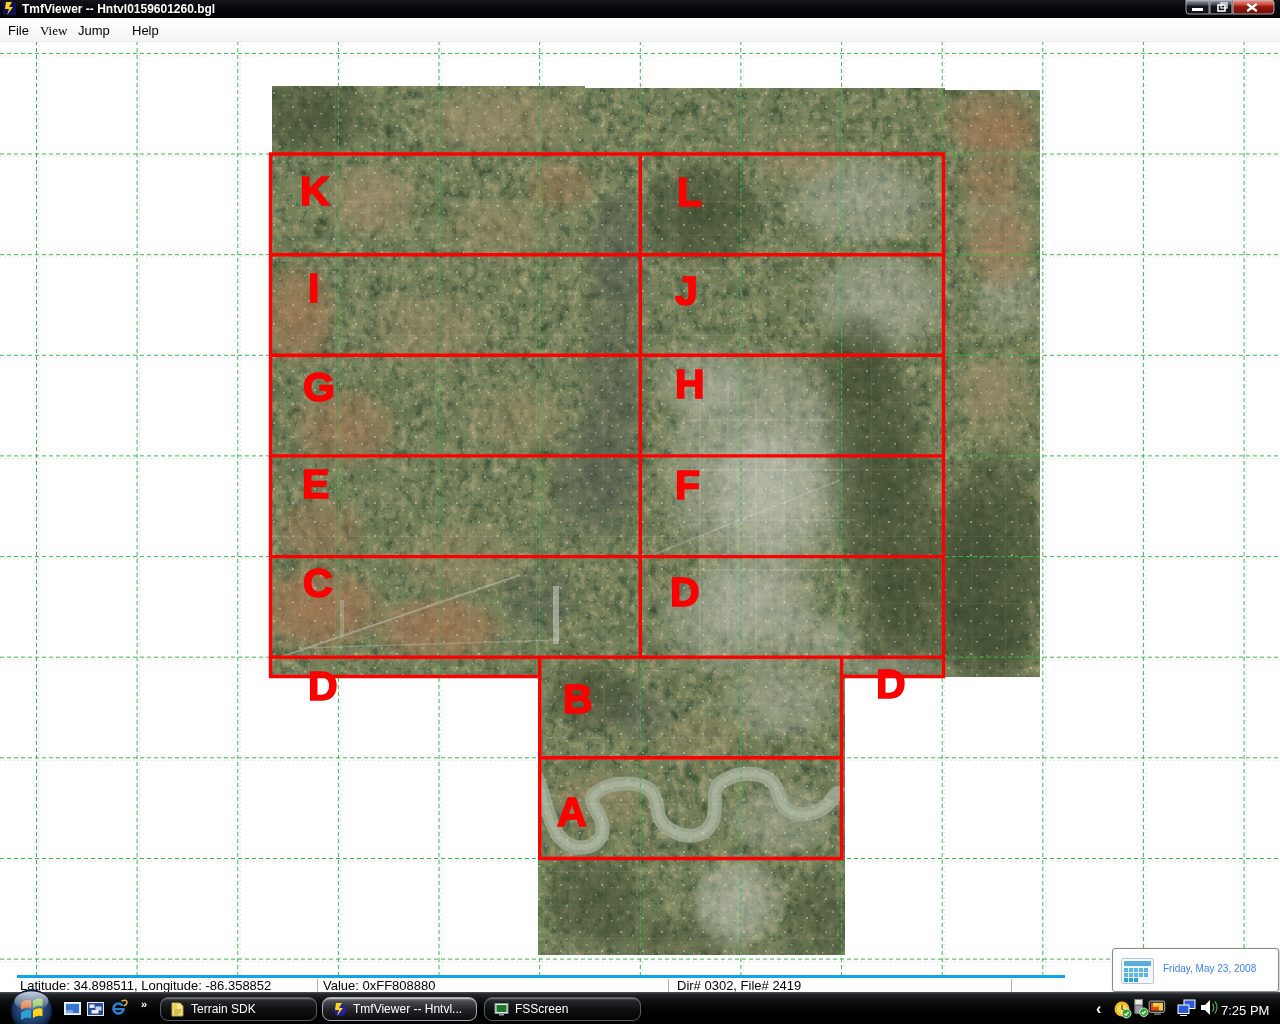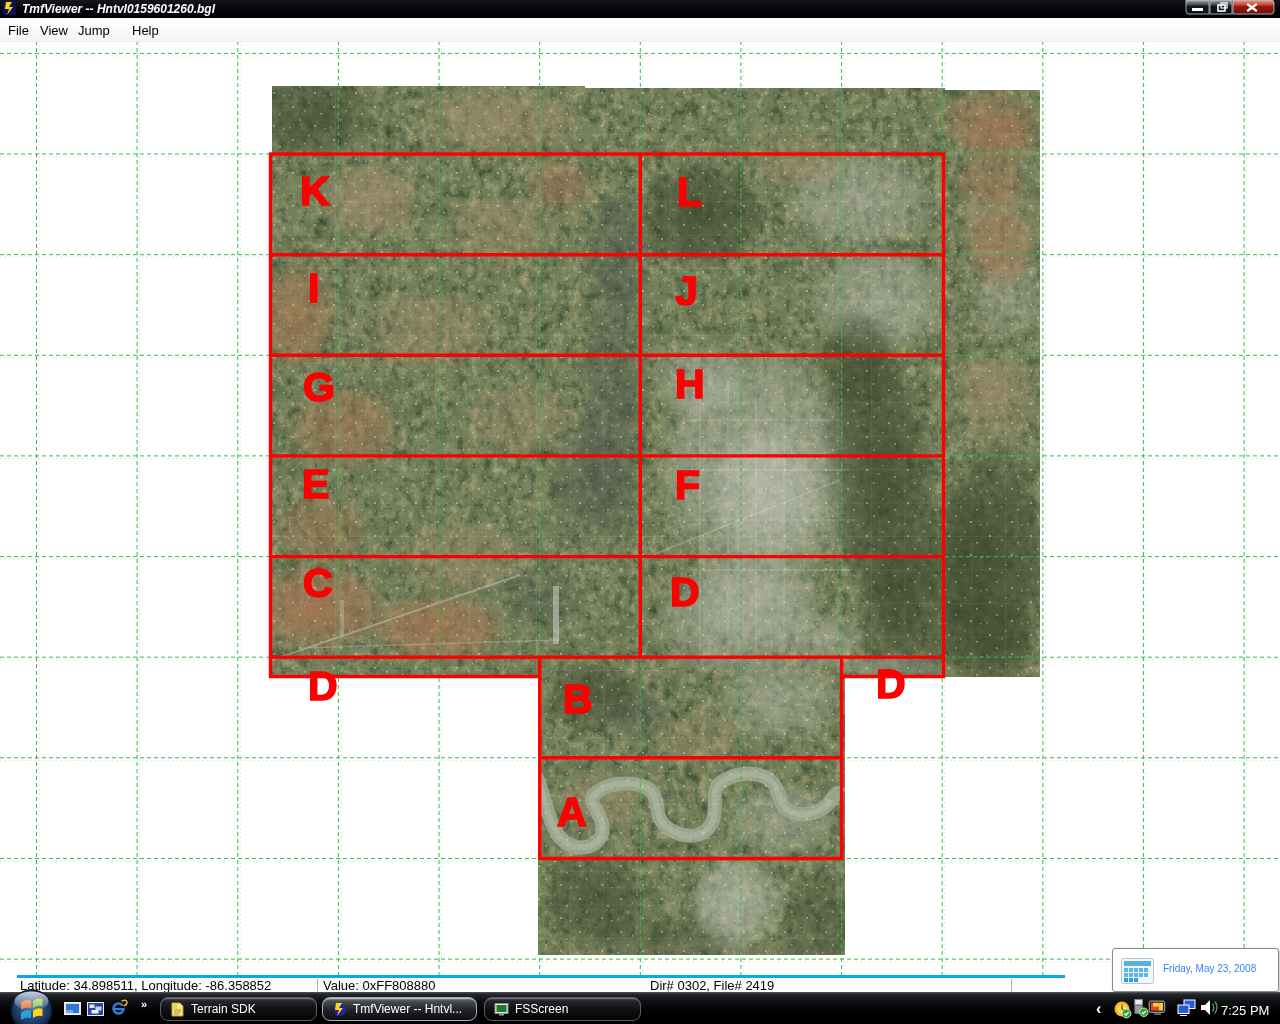--- a/index.html
+++ b/index.html
@@ -7,7 +7,7 @@
 #titlebar{position:absolute;left:0;top:0;width:1280px;height:18px;
 background:linear-gradient(#15161e 0%,#07070b 45%,#020204 100%);}
 #titletext{position:absolute;left:22px;top:2px;color:#fff;font-size:12px;font-weight:bold;
-letter-spacing:0px;font-style:italic;}
+letter-spacing:0px;}
 #appicon{position:absolute;left:3px;top:1px;width:15px;height:15px;}
 #winbtns{position:absolute;left:1185px;top:0;width:90px;height:15px;}
 #menubar{position:absolute;left:0;top:18px;width:1280px;height:23px;

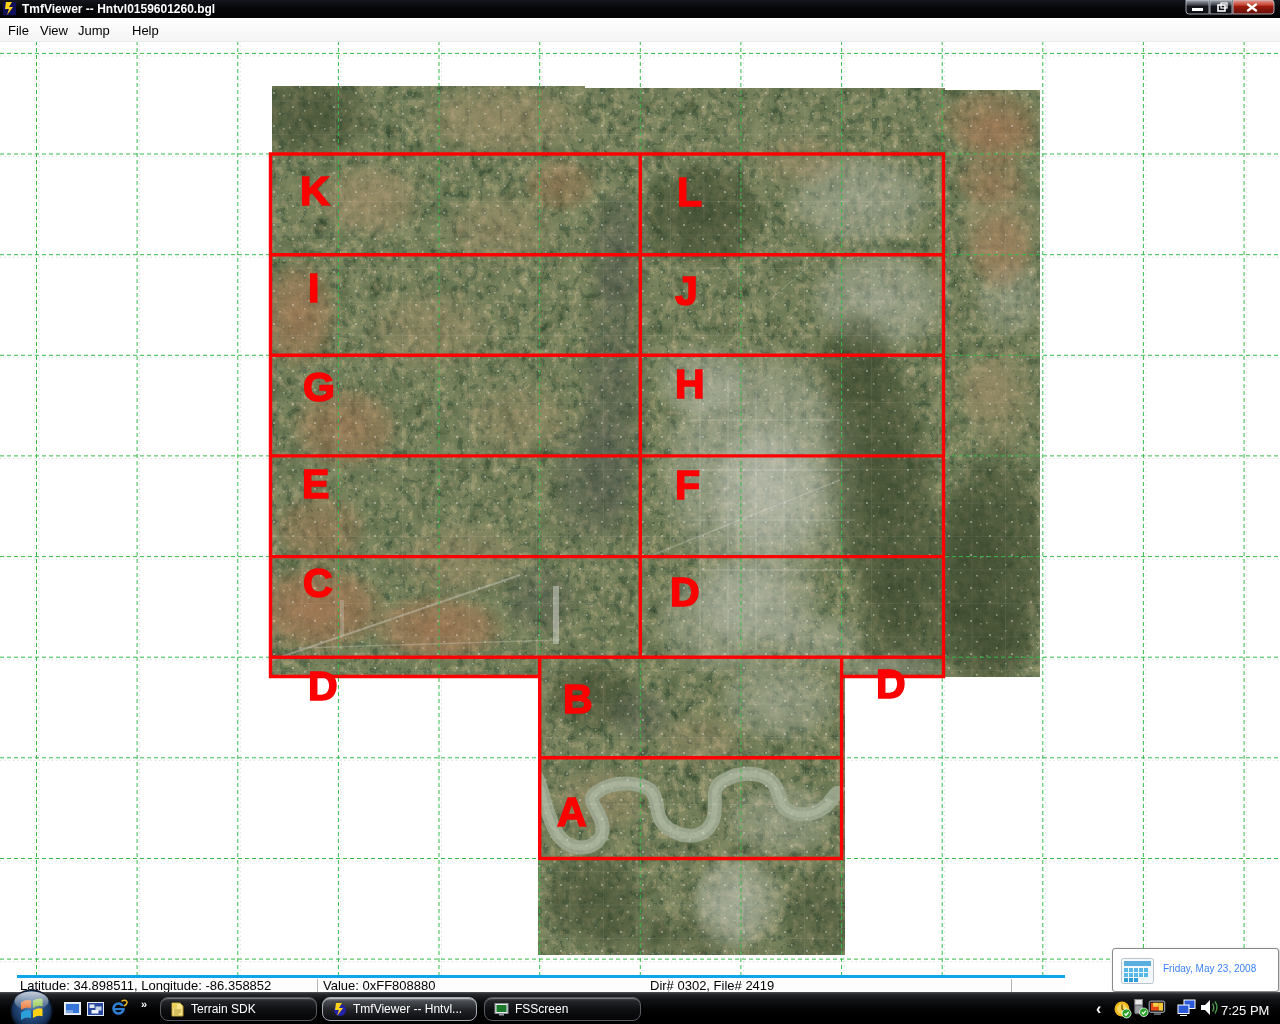--- a/index.html
+++ b/index.html
@@ -340,7 +340,7 @@
 
 <span class="menuitem" style="left:8px;">File</span>
 
-<span class="menuitem" style="left:40px;">View</span>
+<span class="menuitem" style="left:40px;font-family:Liberation Serif, serif;">View</span>
 
 <span class="menuitem" style="left:78px;">Jump</span>
 

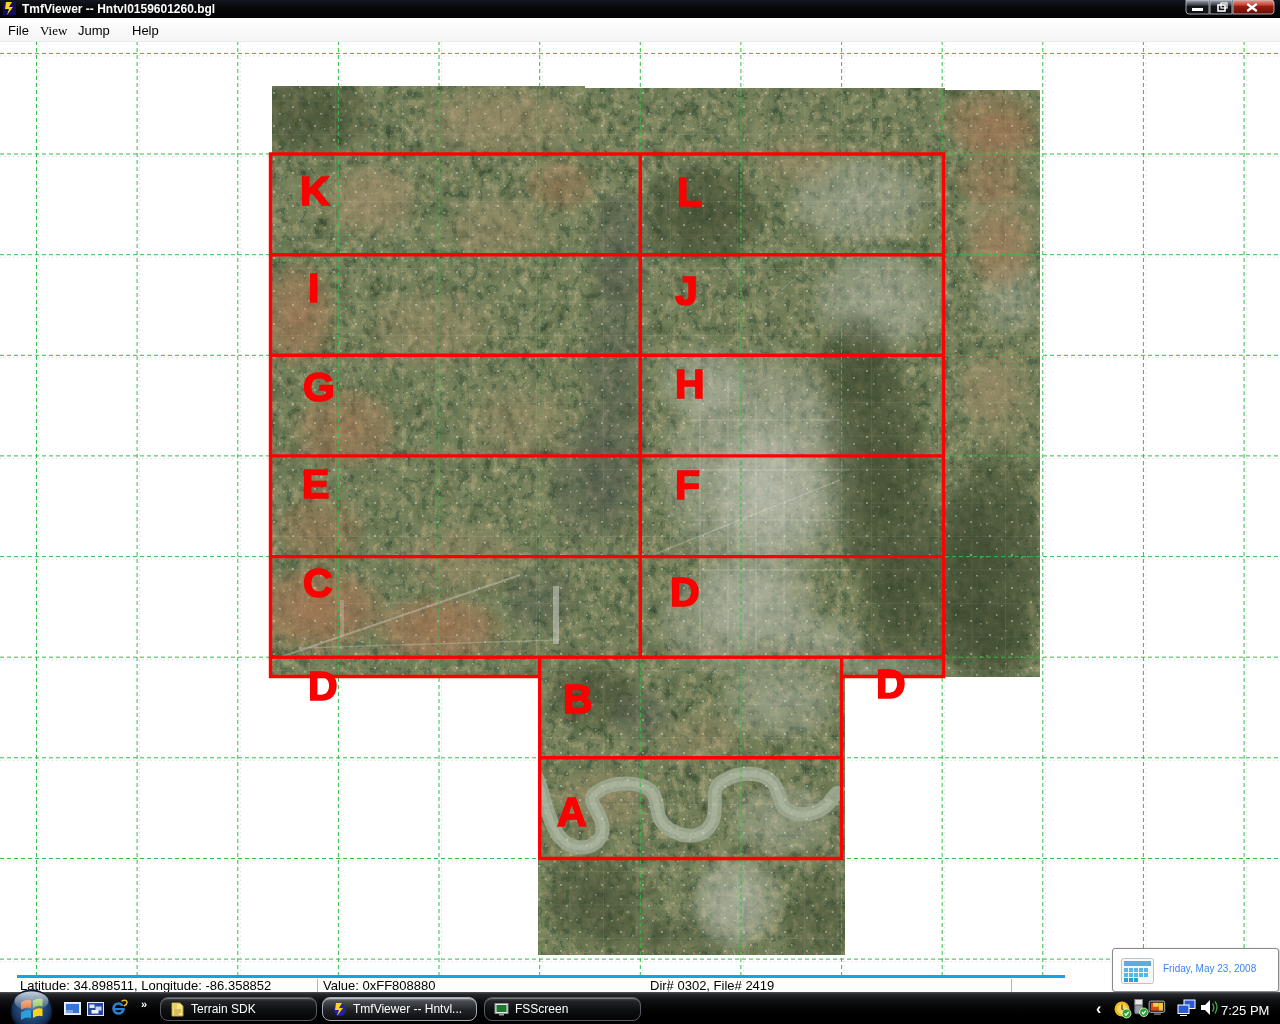--- a/index.html
+++ b/index.html
@@ -357,7 +357,7 @@
 
 <div class="stext" style="left:306px;">Value: 0xFF808880</div>
 
-<div class="stext" style="left:633px;text-align:right;">Dir# 0302, File# 2419</div>
+<div class="stext" style="left:660px;text-align:right;">Dir# 0302, File# 2419</div>
 </div>
 
 <div id="tooltip">

